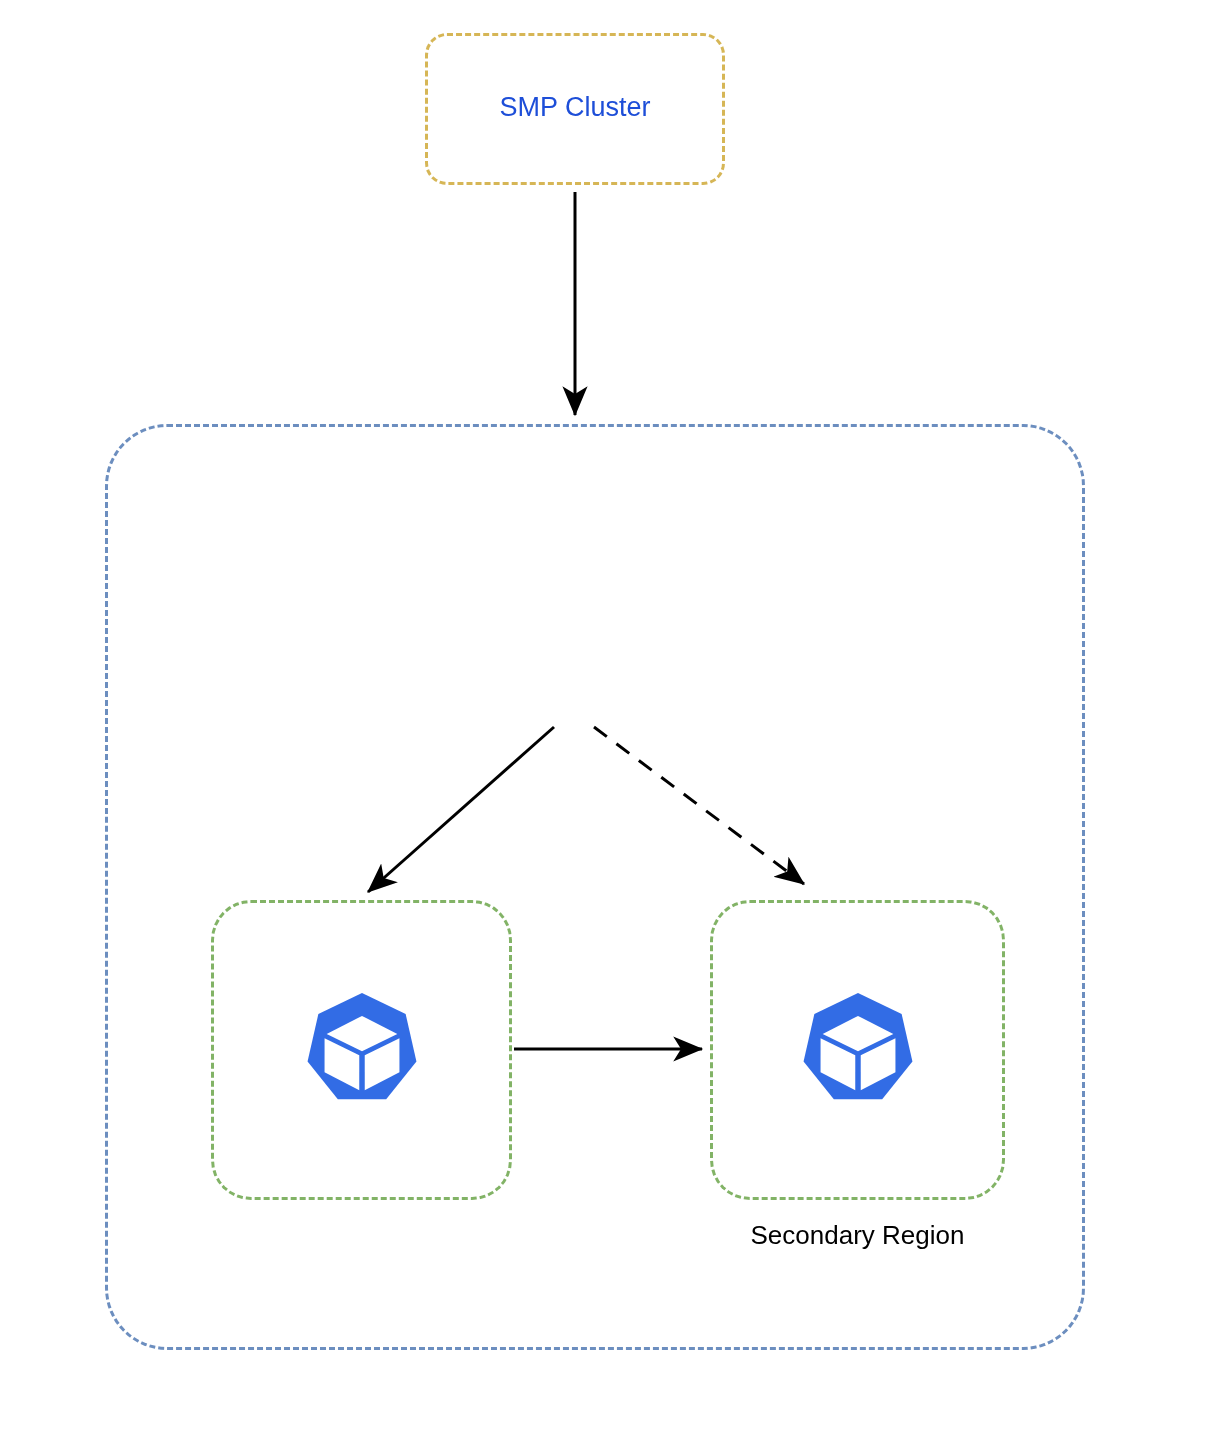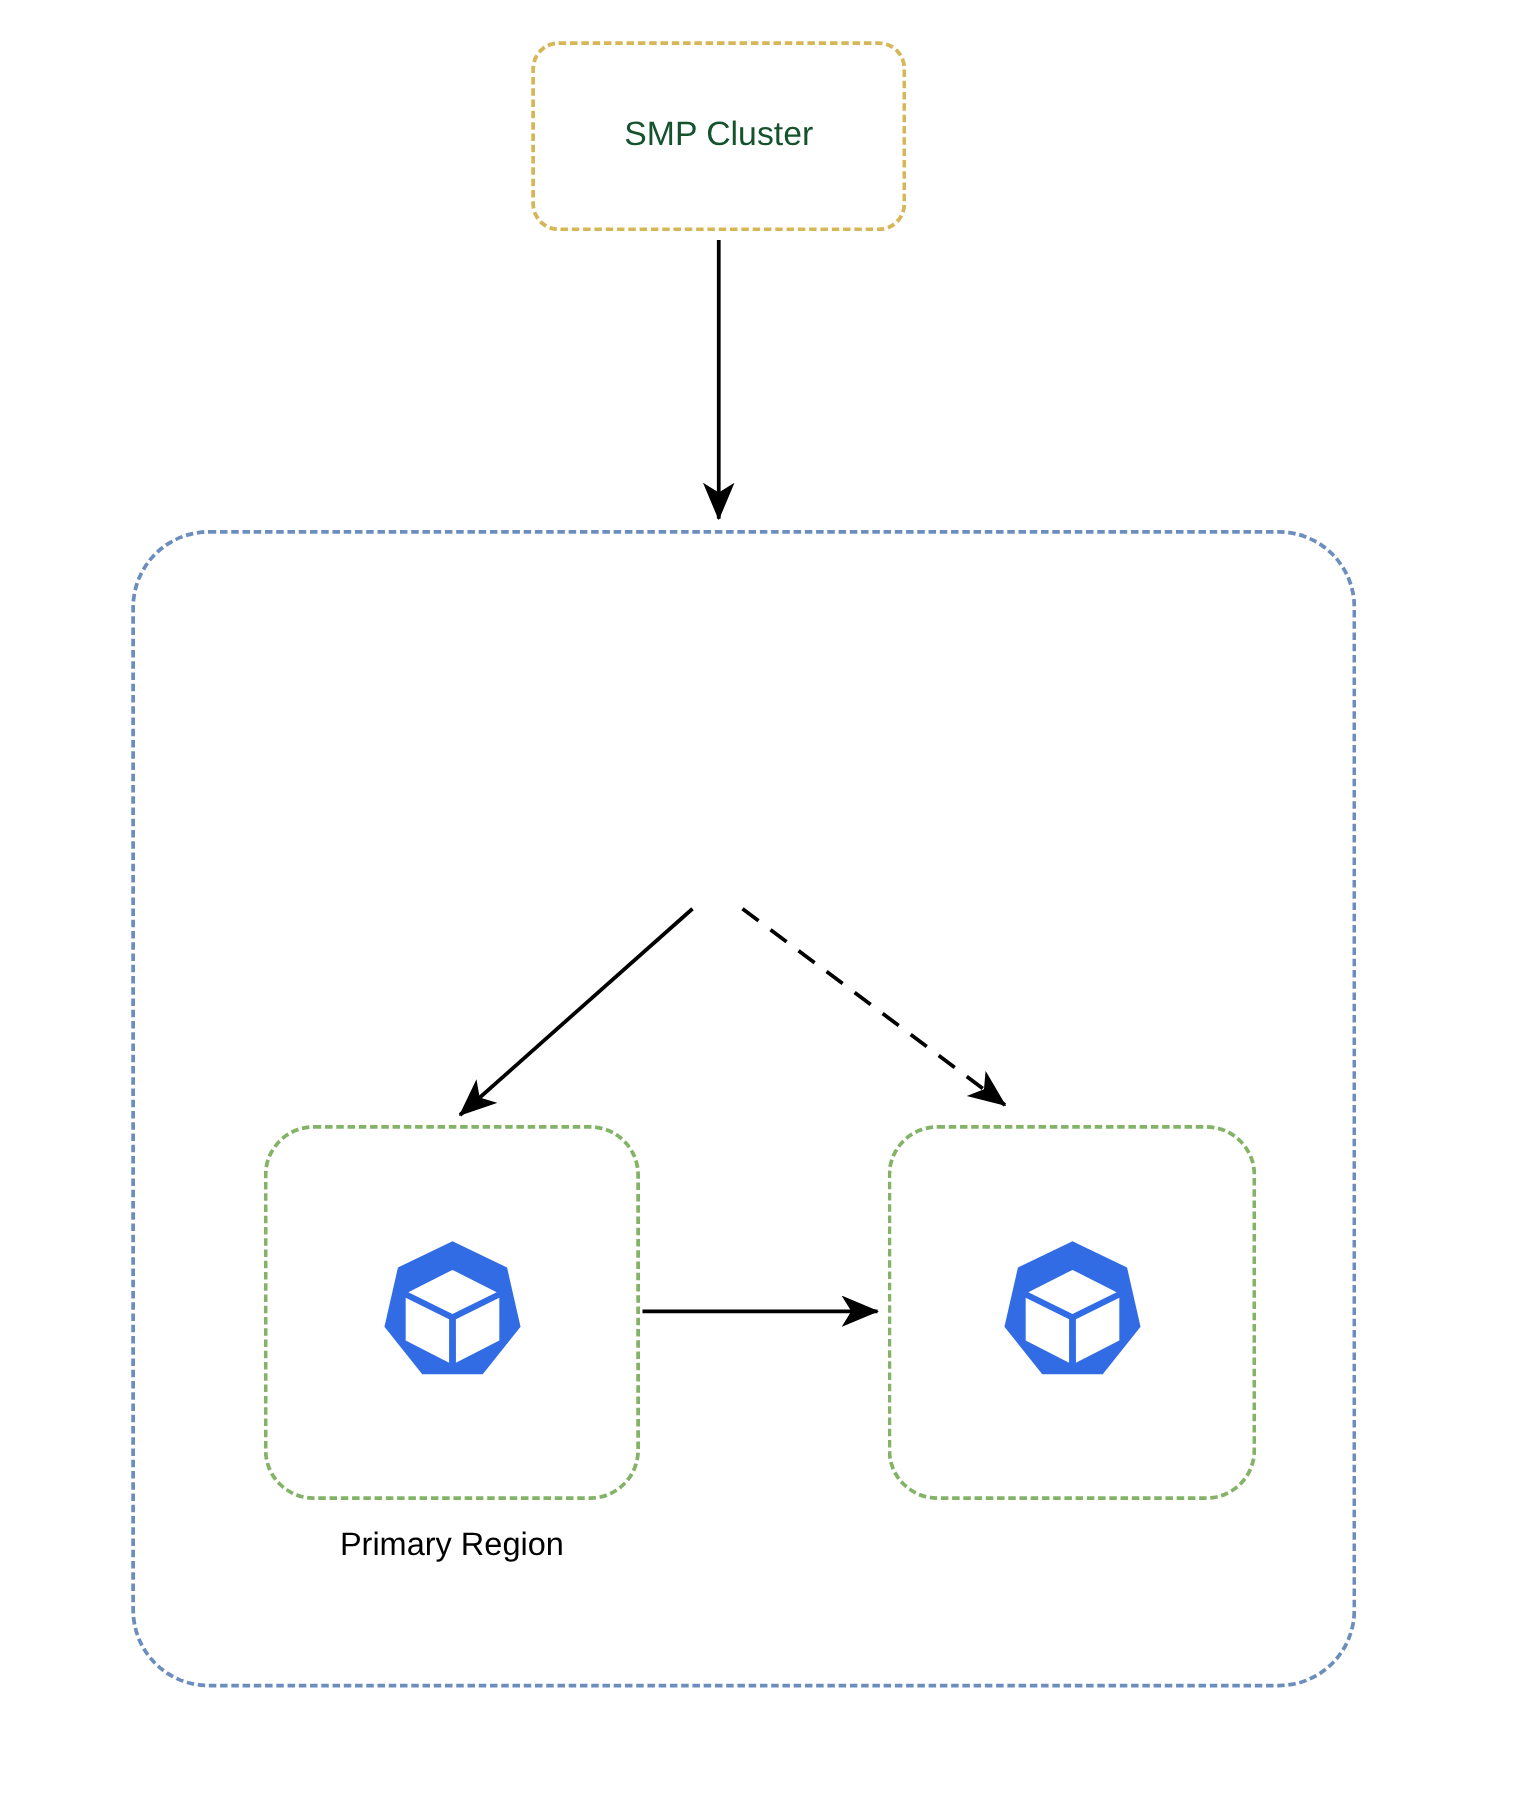--- a/index.html
+++ b/index.html
@@ -35,7 +35,7 @@
   }
   .node-label {
     font-size: 27px;
-    color: #14532d;
+    color: #1d4ed8;
     line-height: 1.2;
     text-align: center;
     white-space: nowrap;

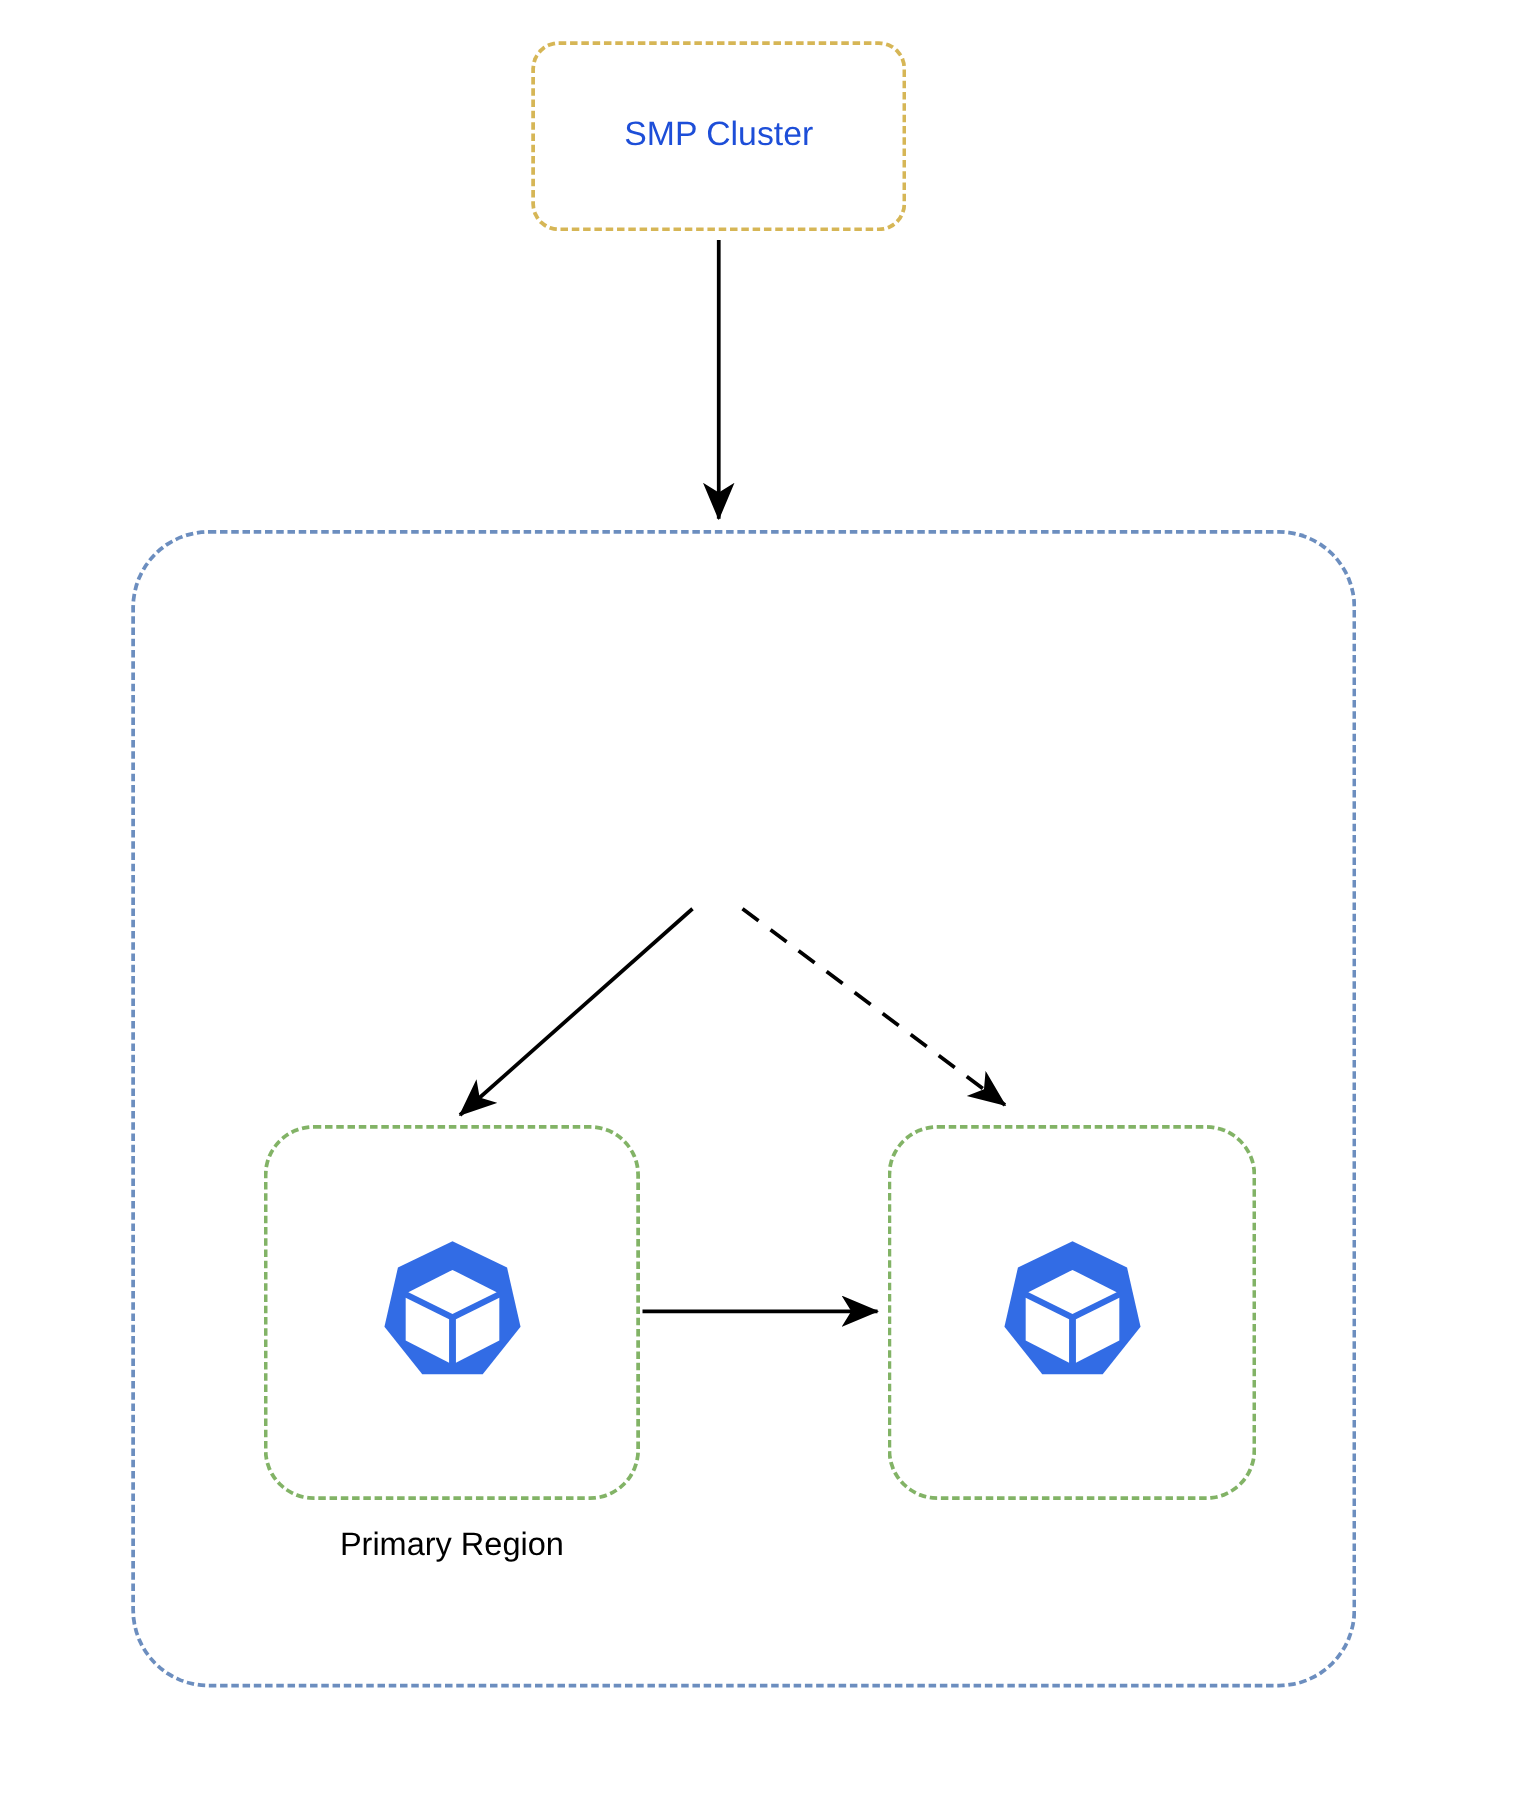--- a/index.html
+++ b/index.html
@@ -156,7 +156,6 @@
       <path d="M80.2 40.5 L80.2 68.0 L52.2 82.5 L52.2 54.3 Z" fill="#ffffff"></path>
     </svg>
   </div>
-  <div class="region-caption" id="primary-region-caption">Primary Region</div>
 
   <div class="region-box" id="secondary-region-box">
     <svg class="k8s-logo" viewBox="0 0 100 100">

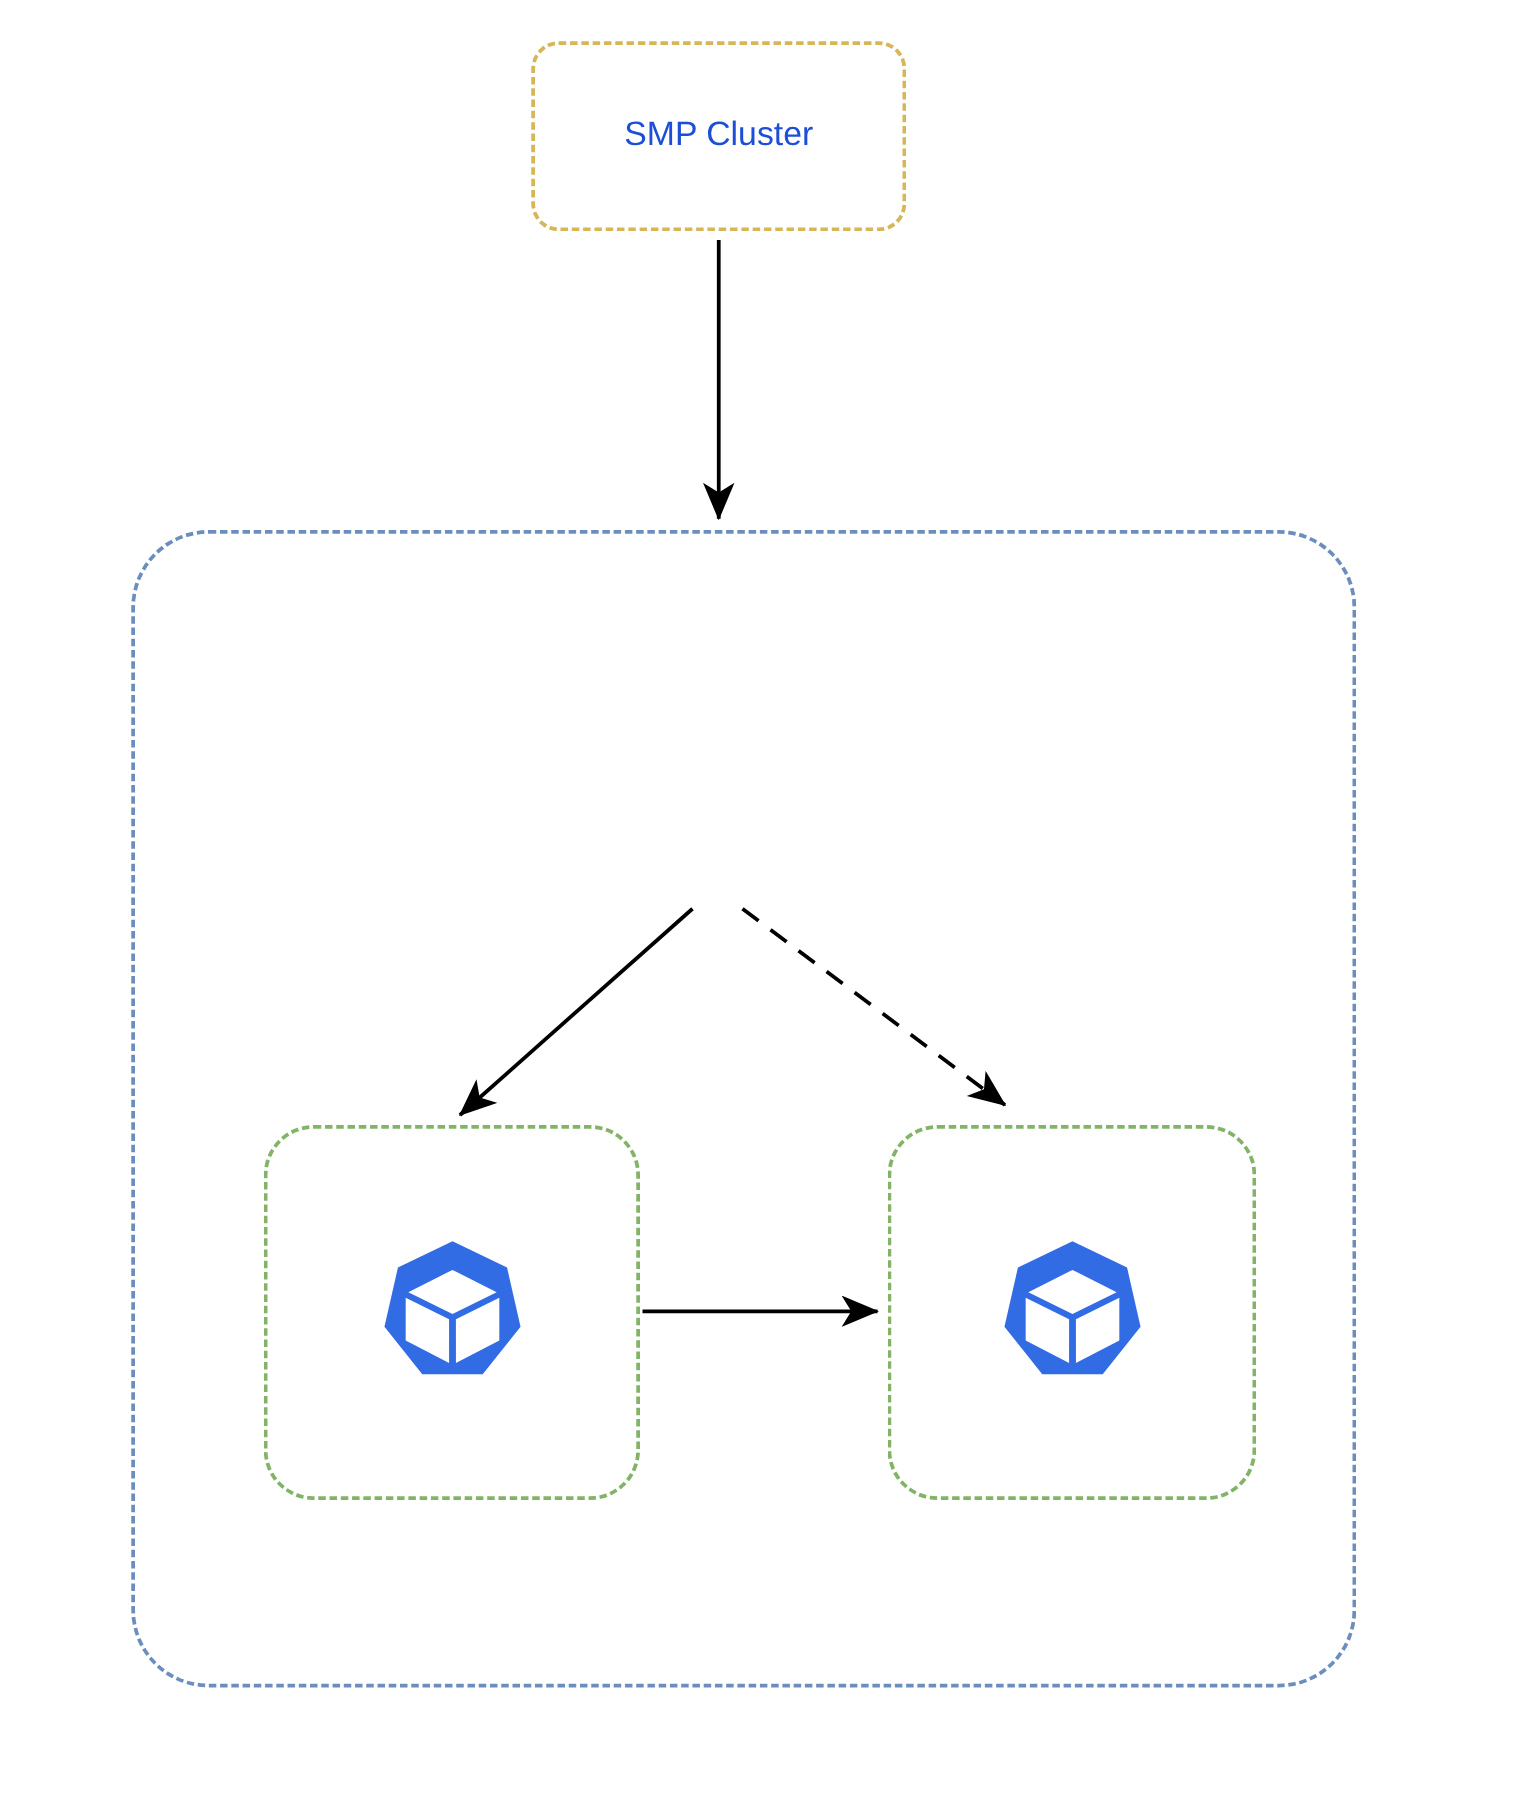--- a/index.html
+++ b/index.html
@@ -165,6 +165,7 @@
       <path d="M80.2 40.5 L80.2 68.0 L52.2 82.5 L52.2 54.3 Z" fill="#ffffff"></path>
     </svg>
   </div>
+  <div class="region-caption" id="secondary-region-caption">Secondary Region</div>
 
 </div>
 

